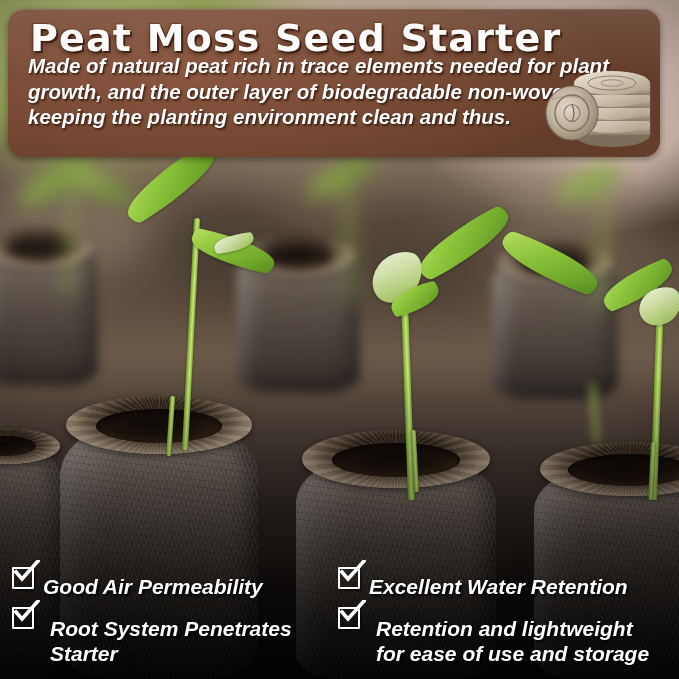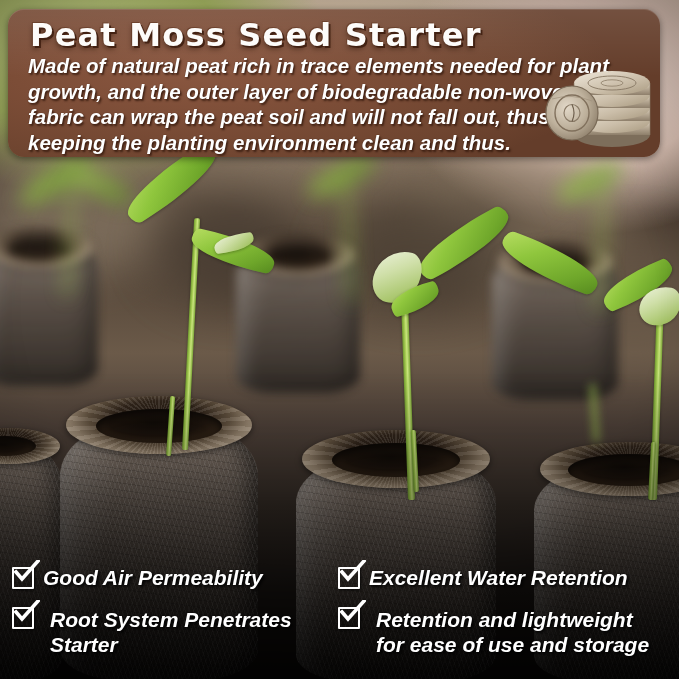--- a/index.html
+++ b/index.html
@@ -121,7 +121,7 @@
   }
   .banner-title {
     position:absolute; left:22px; top:7px;
-    font-size:32px; font-weight:bold;
+    font-size:38px; font-weight:bold;
     letter-spacing:1.2px;
     color:#fdfcfa;
     font-family:"DejaVu Sans", sans-serif;

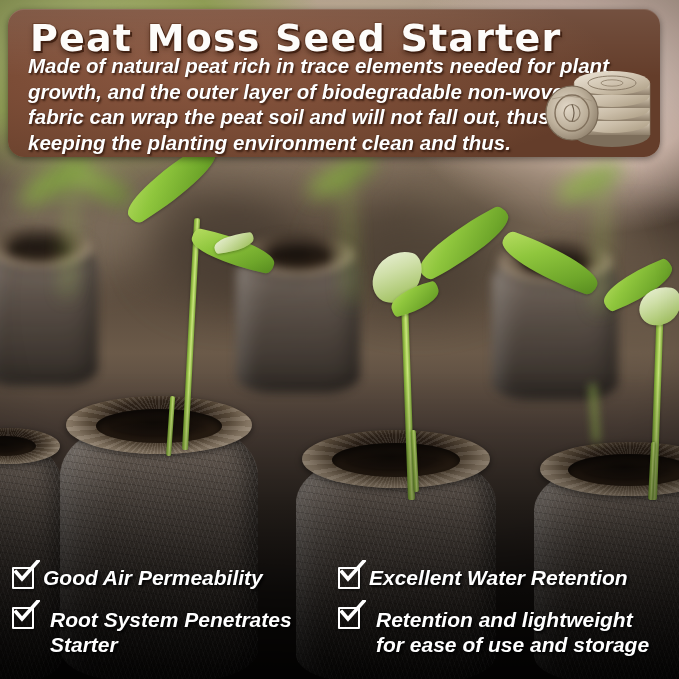--- a/index.html
+++ b/index.html
@@ -272,7 +272,6 @@
   <div class="banner-body">
     <span>Made of natural peat rich in trace elements needed for plant</span>
     <span>growth, and the outer layer of biodegradable non-woven</span>
-    <span>fabric can wrap the peat soil and will not fall out, thus</span>
     <span>keeping the planting environment clean and thus.</span>
   </div>
 

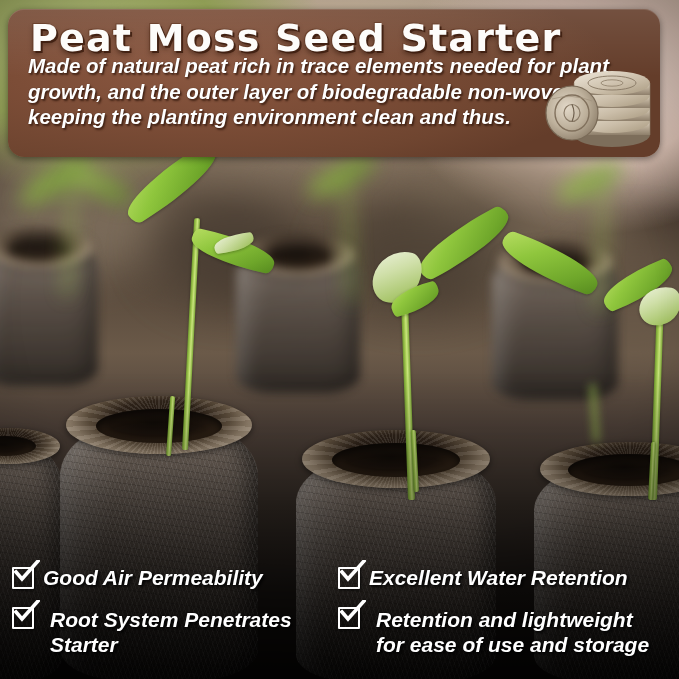--- a/index.html
+++ b/index.html
@@ -157,6 +157,7 @@
     font-style:italic; font-weight:bold;
     color:#ffffff;
     text-shadow:2px 2px 3px rgba(0,0,0,.9), 0 0 2px rgba(0,0,0,.8);
+    margin-top:9px;
   }
   .feat-txt span { display:block; white-space:nowrap; }
   .cbox {

